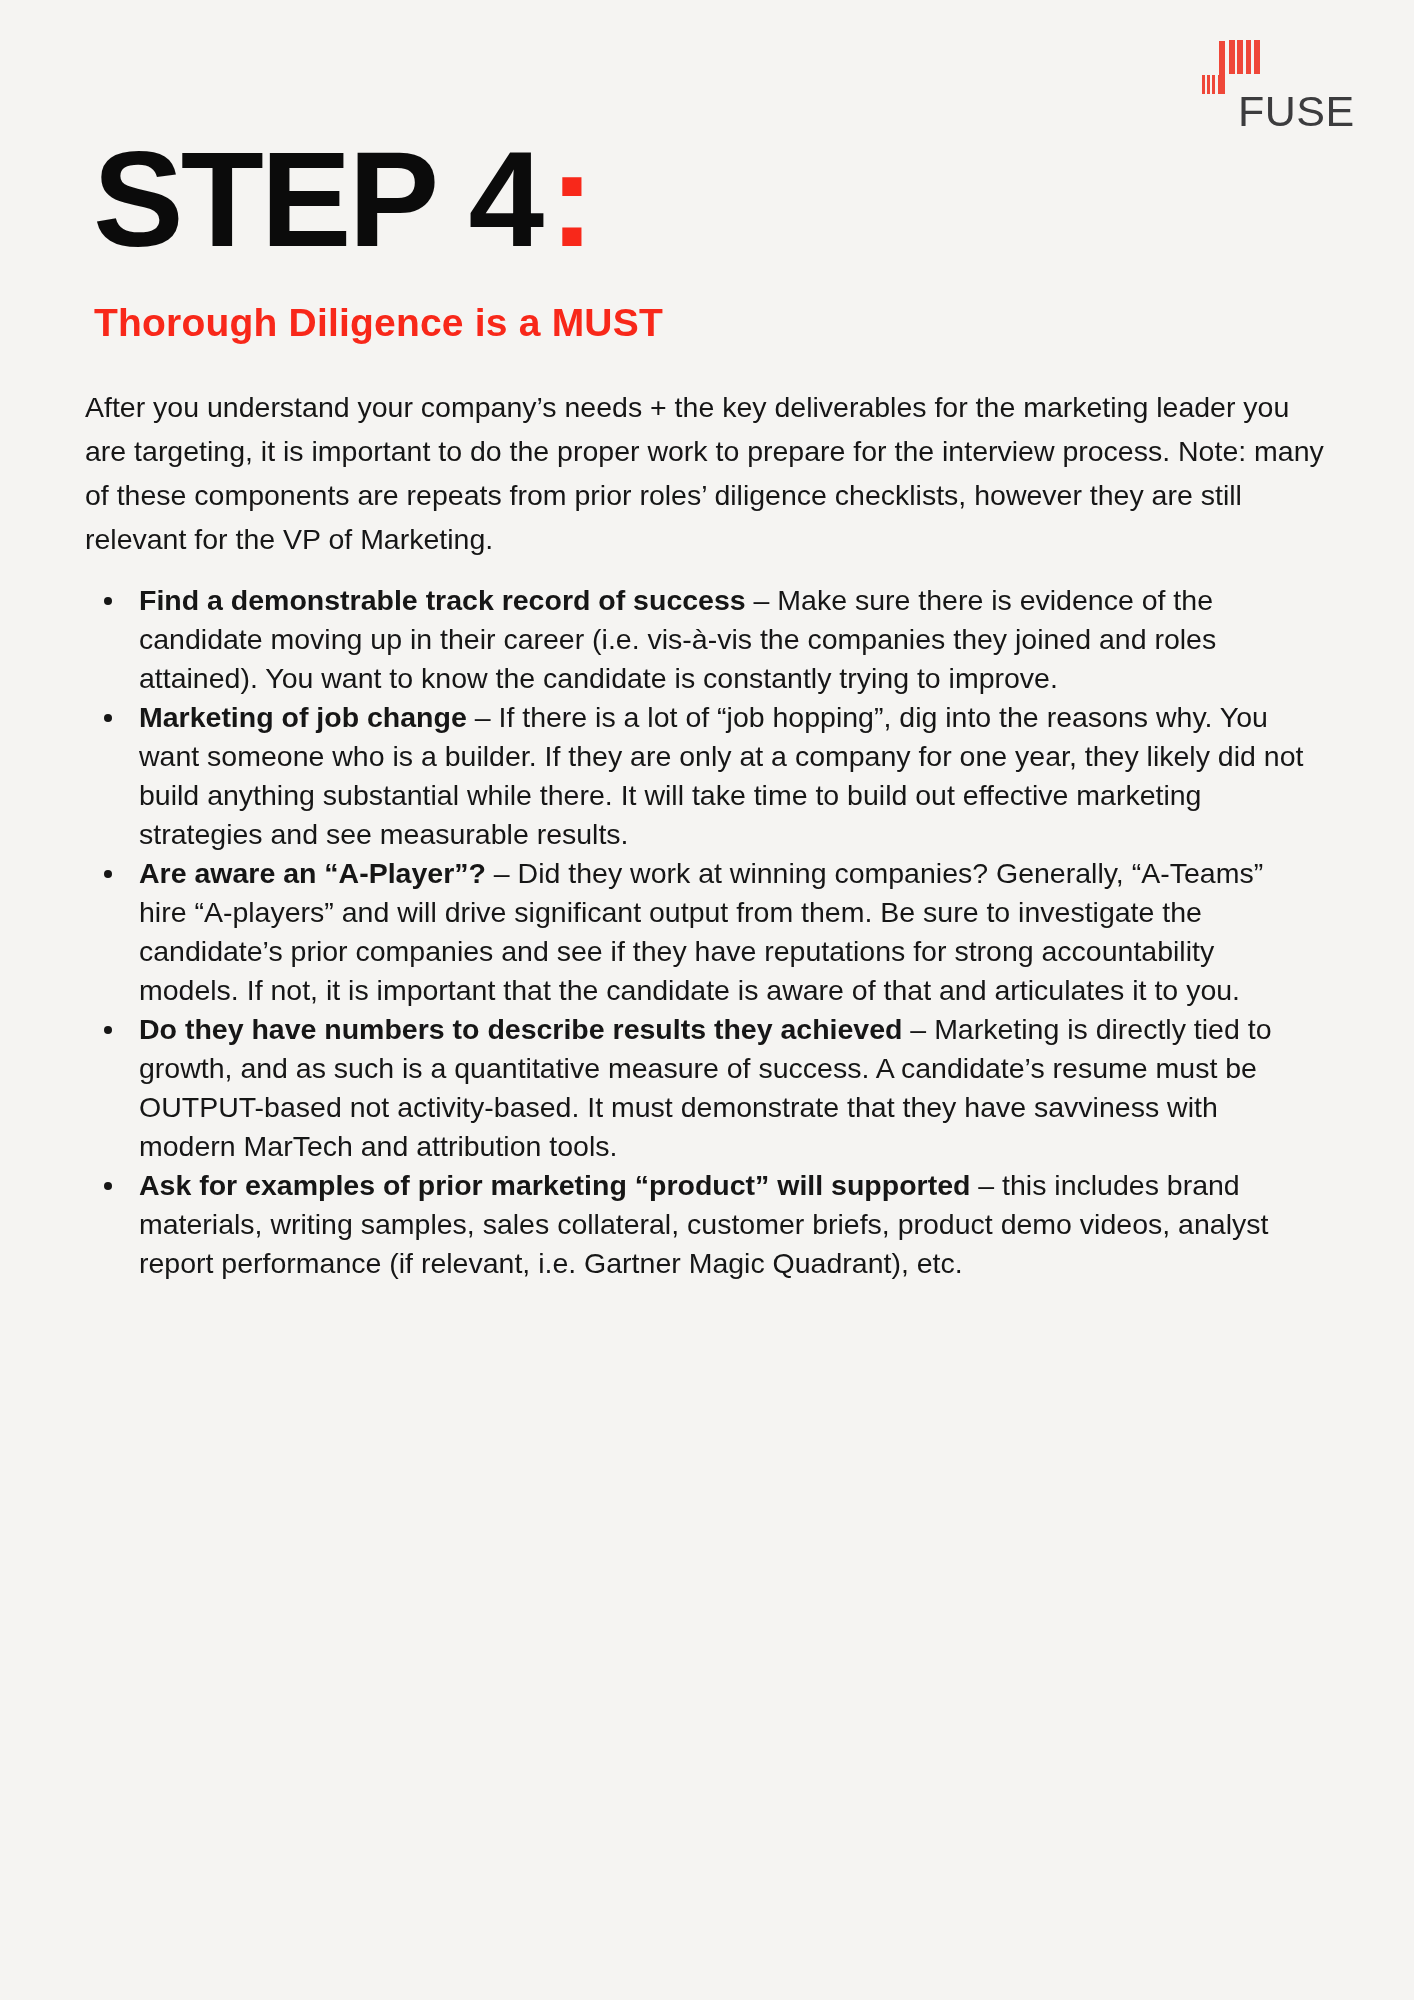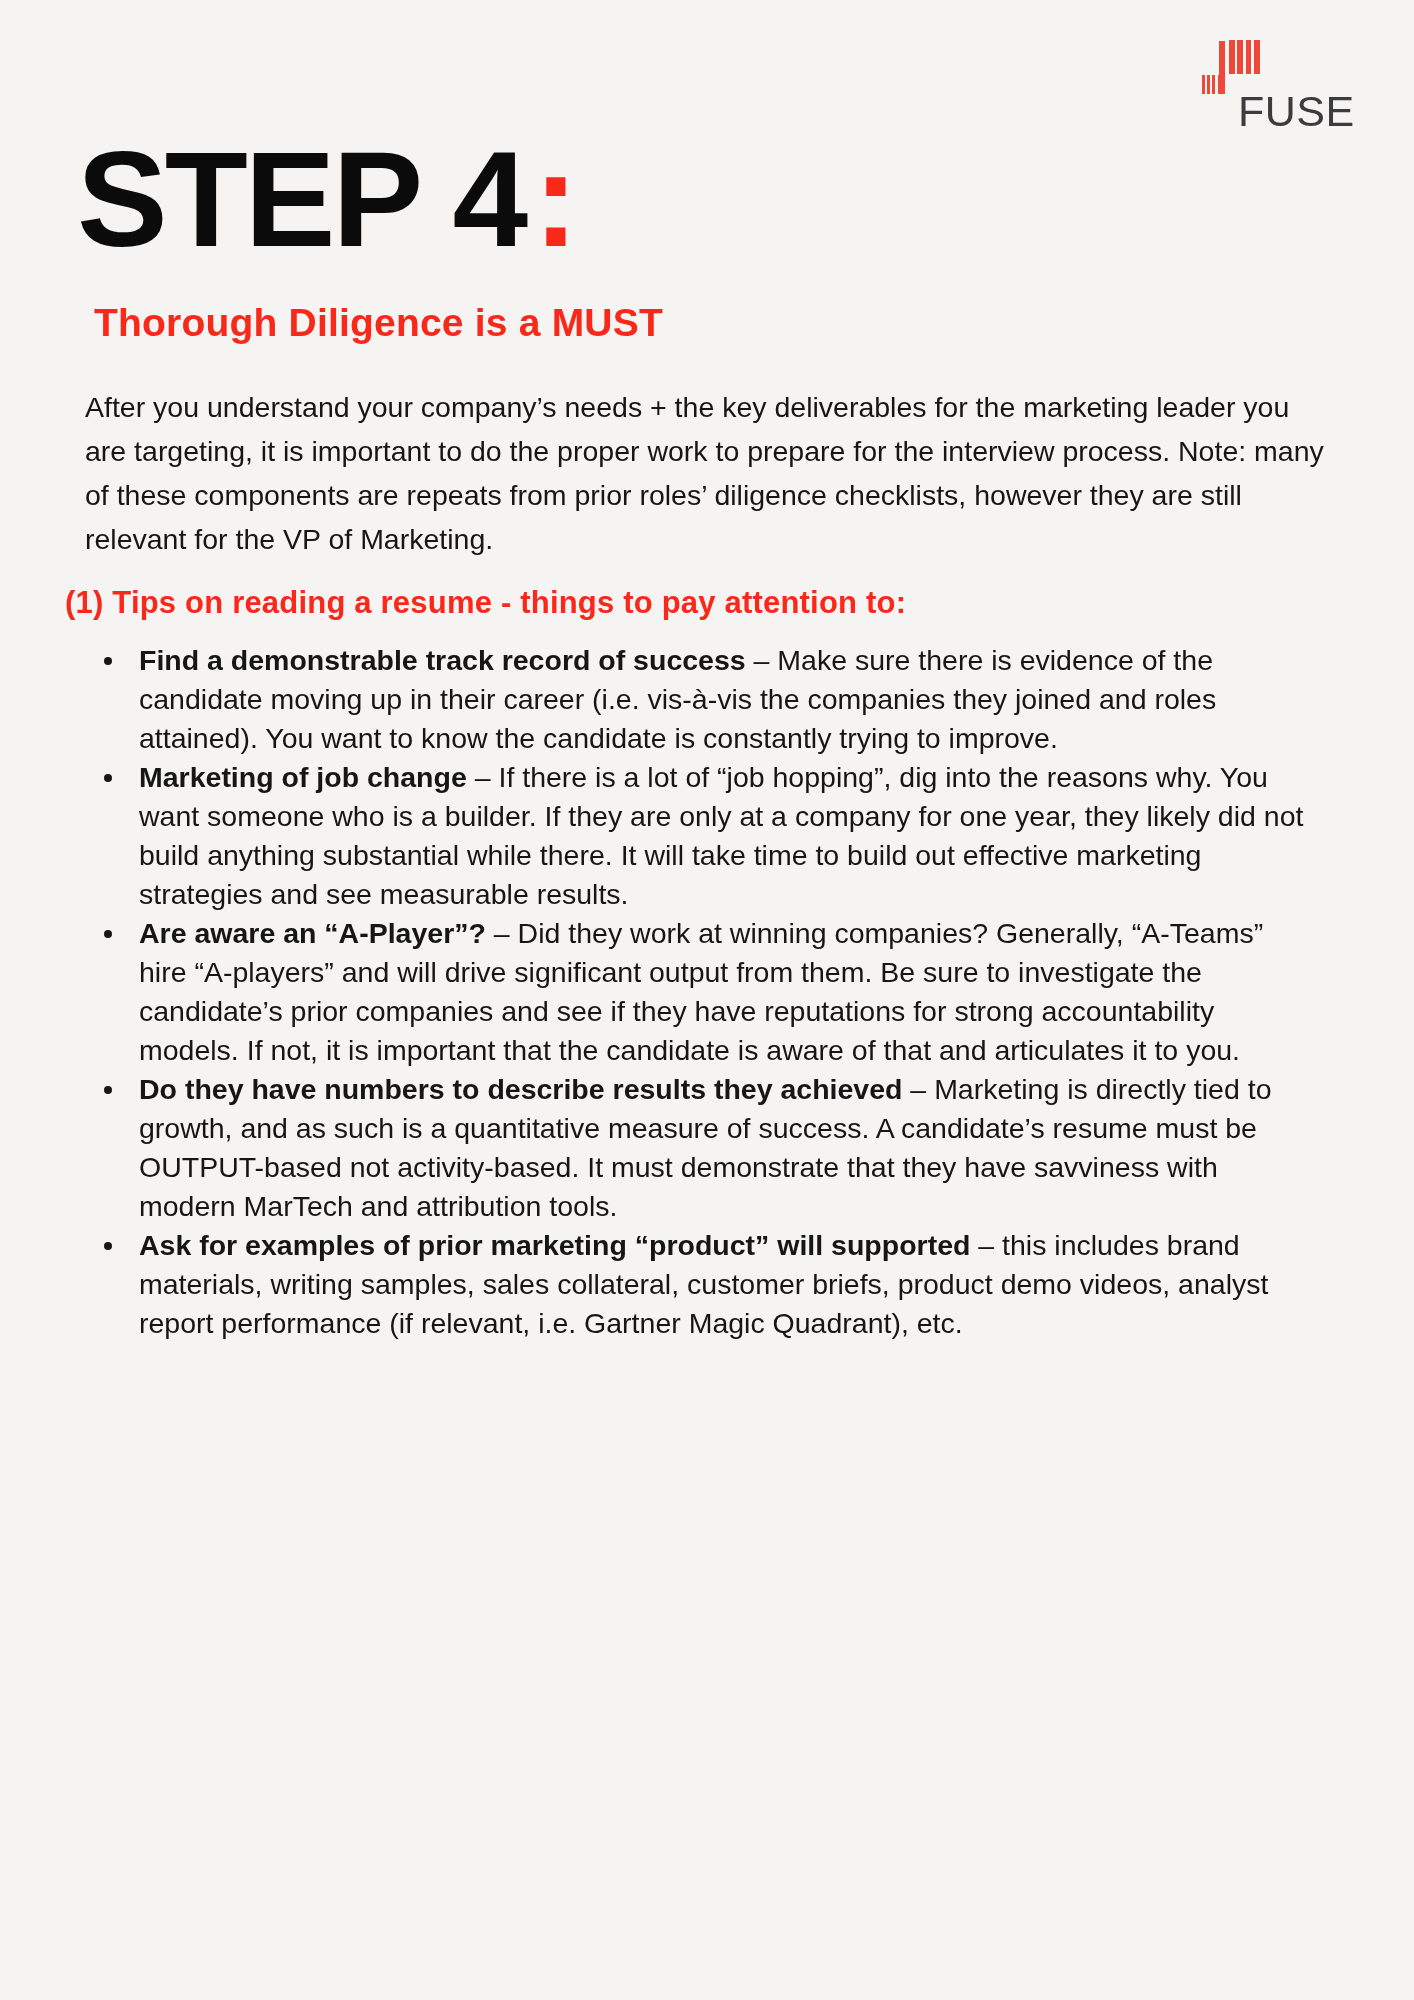--- a/index.html
+++ b/index.html
@@ -36,7 +36,7 @@
   }
 
   h1.step-title {
-    margin: 128px 0 0;
+    margin: 128px 16px 0;
     font-size: 136px;
     line-height: 1.05;
     font-weight: 700;

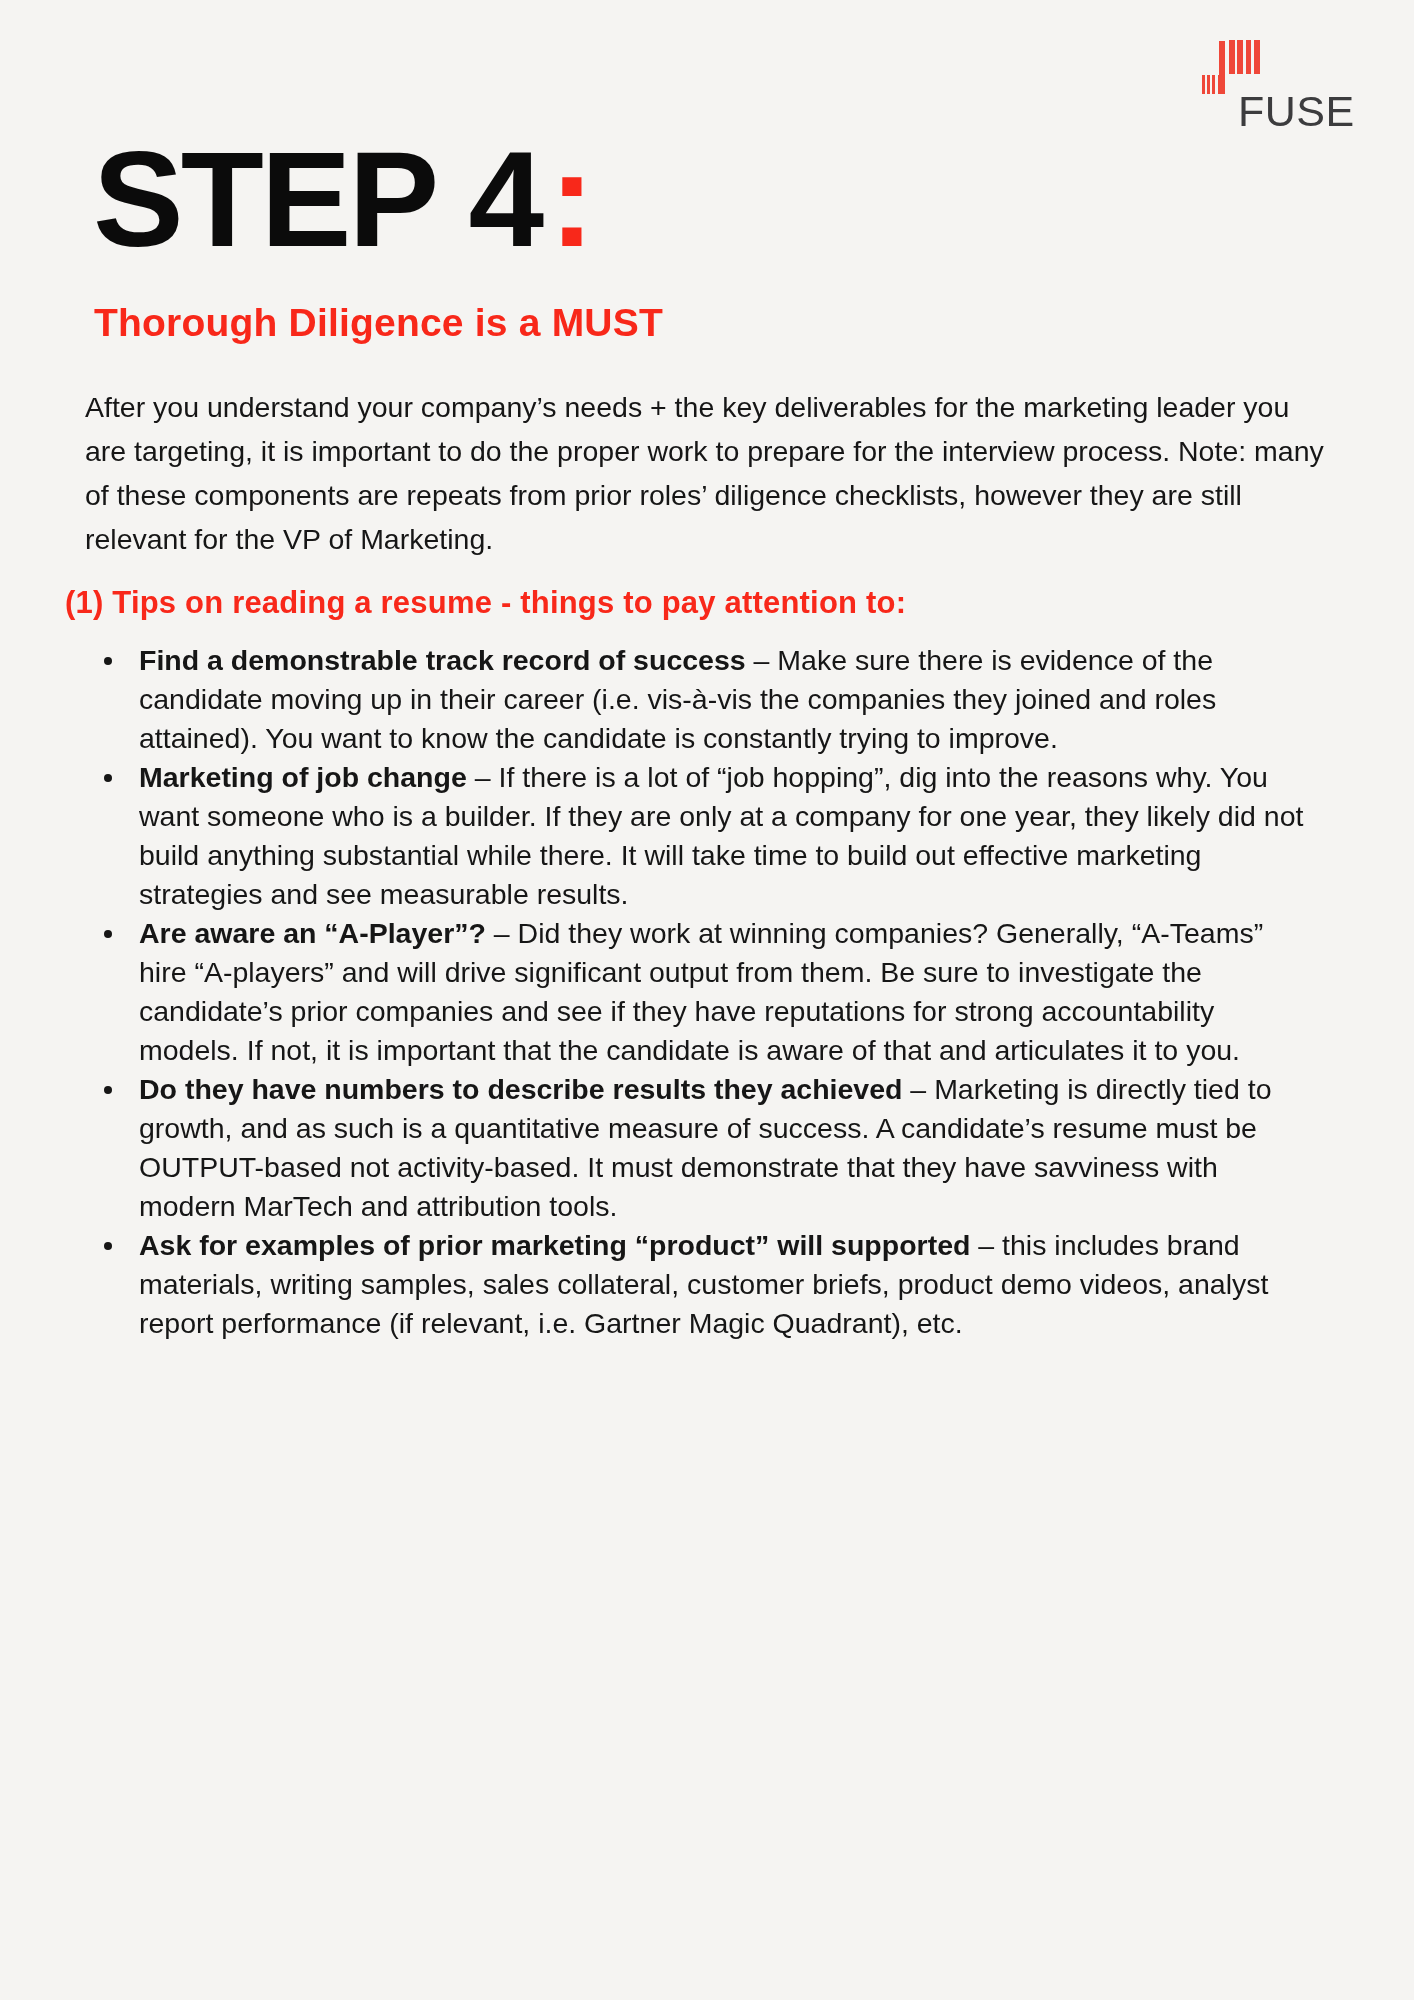--- a/index.html
+++ b/index.html
@@ -118,7 +118,6 @@
 
     <p class="intro">After you understand your company’s needs + the key deliverables for the marketing leader you are targeting, it is important to do the proper work to prepare for the interview process. Note: many of these components are repeats from prior roles’ diligence checklists, however they are still relevant for the VP of Marketing.</p>
 
-    <h3 class="section-heading">(1) Tips on reading a resume - things to pay attention to:</h3>
 
     <ul class="bullets">
       <li>

